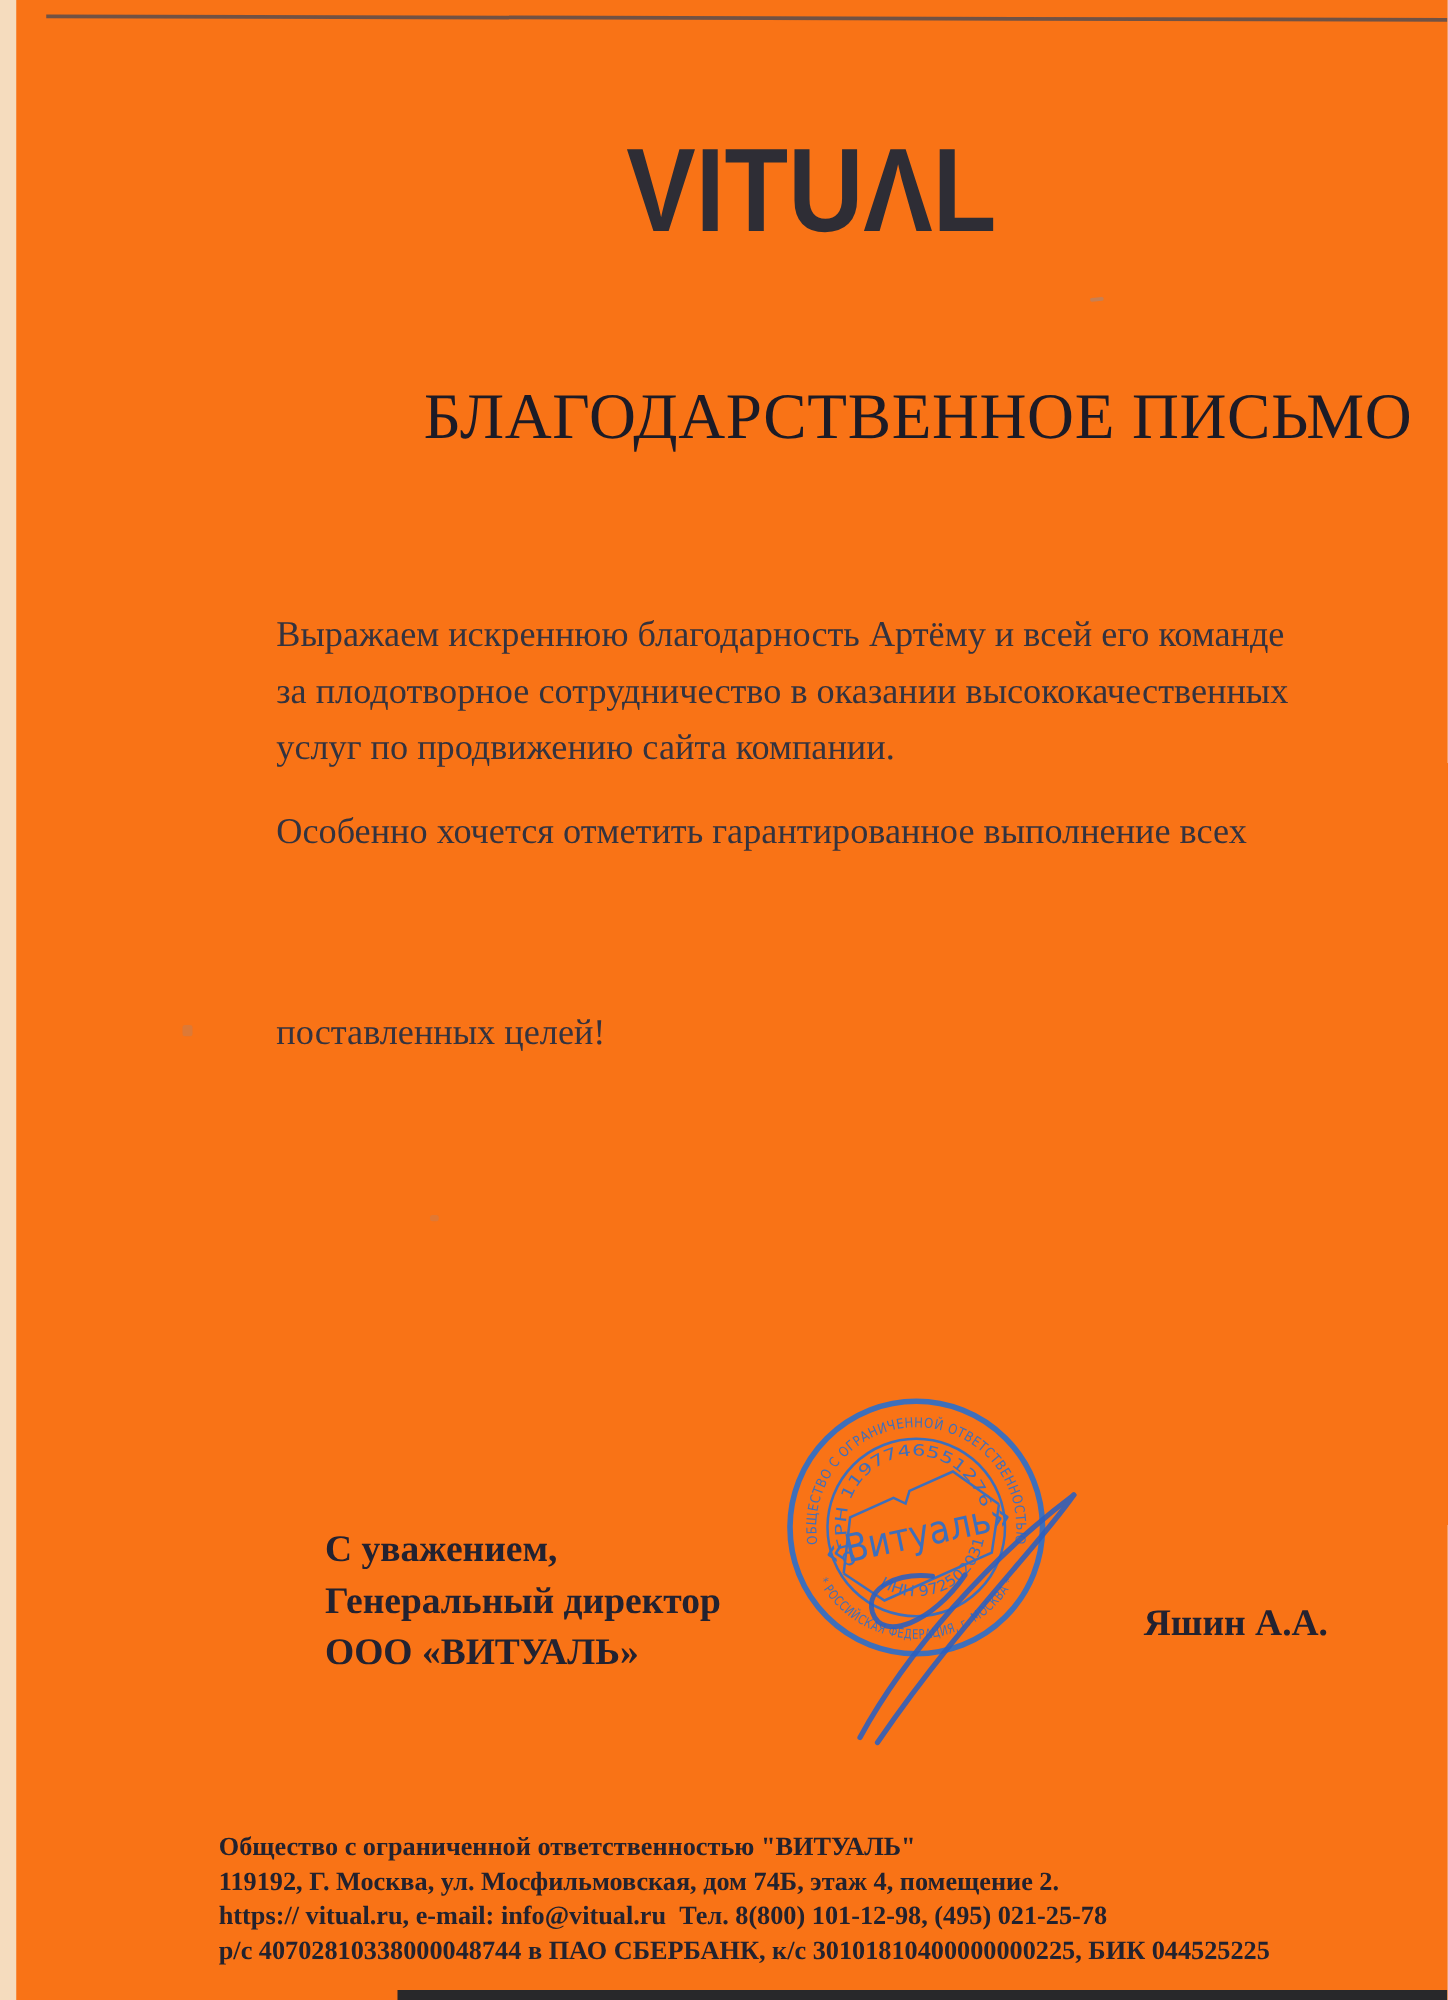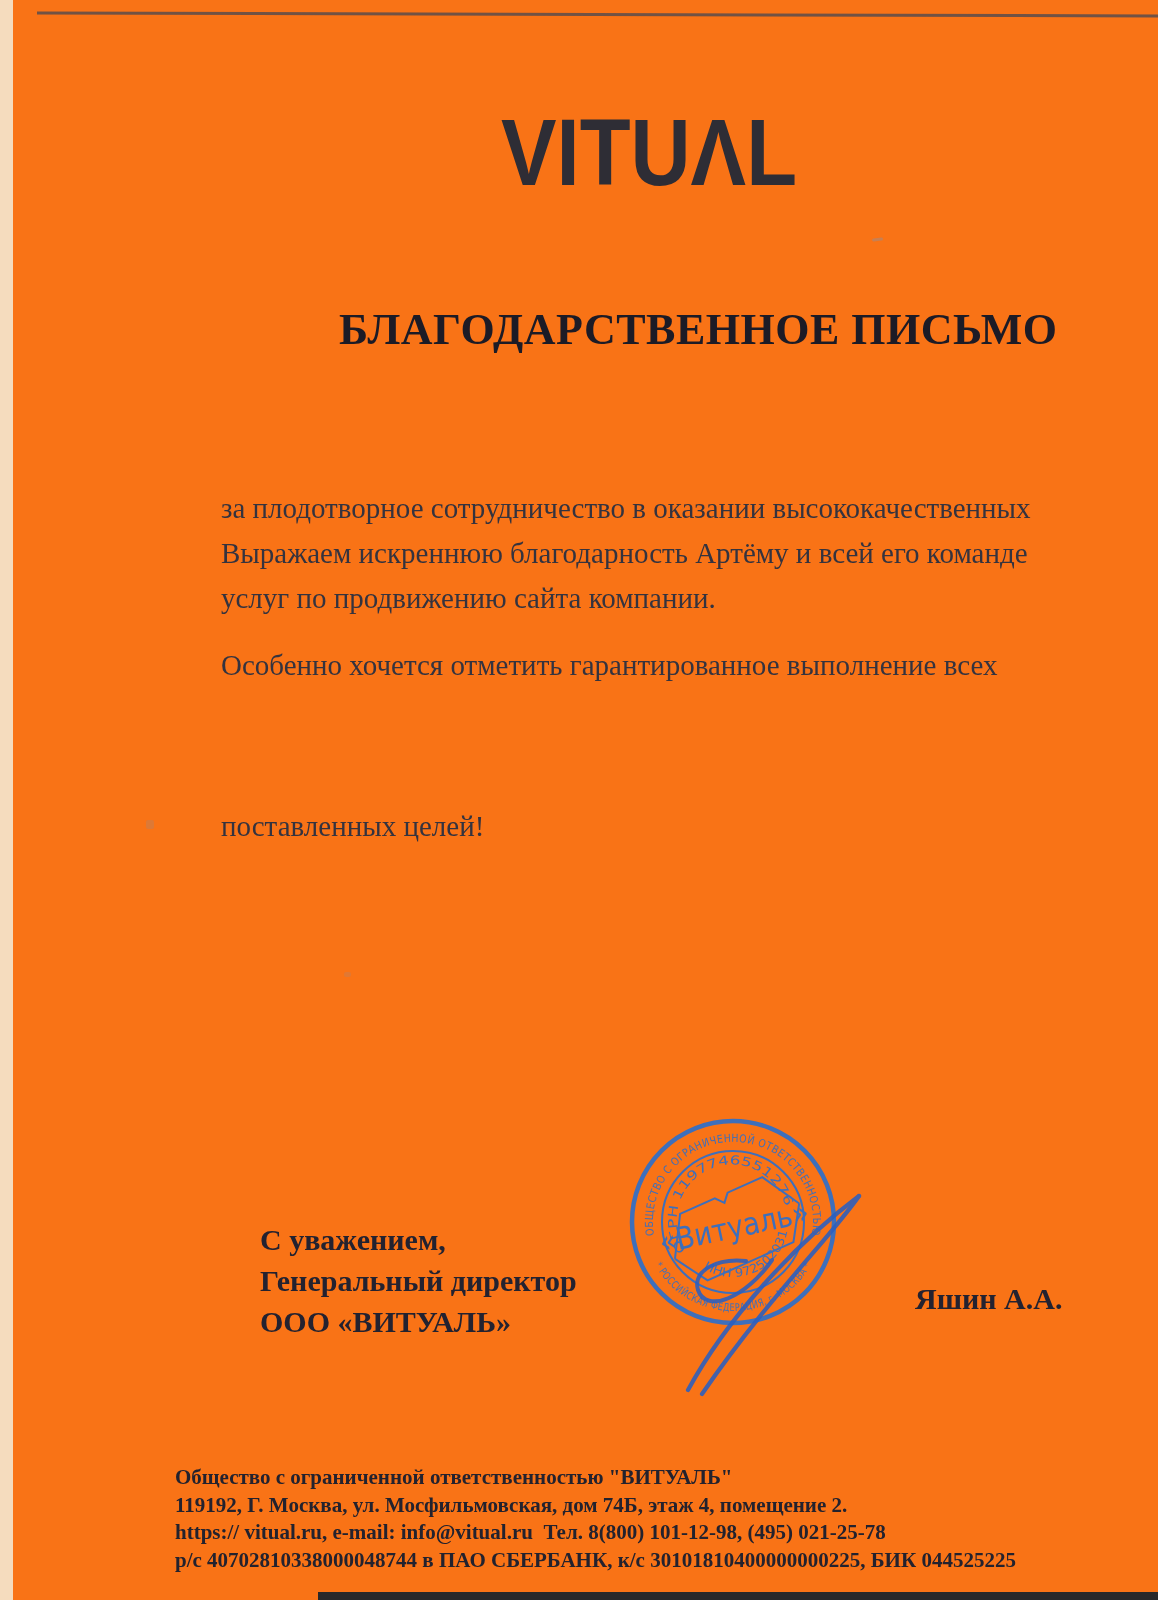--- a/index.html
+++ b/index.html
@@ -14,8 +14,8 @@
   
   .logo{left:496px;top:112px;}
   
-  .title{left:339px;top:304px;width:660px;font-weight:bold;
-         font-size:44px;letter-spacing:.5px;color:#1c1b26;white-space:nowrap;}
+  .title{left:339px;top:304px;width:660px;font-weight:normal;
+         font-size:52px;letter-spacing:.5px;color:#1c1b26;white-space:nowrap;}
   
   .para{left:221px;color:#34333f;font-size:29px;line-height:45px;}
   .para .line{white-space:nowrap;}

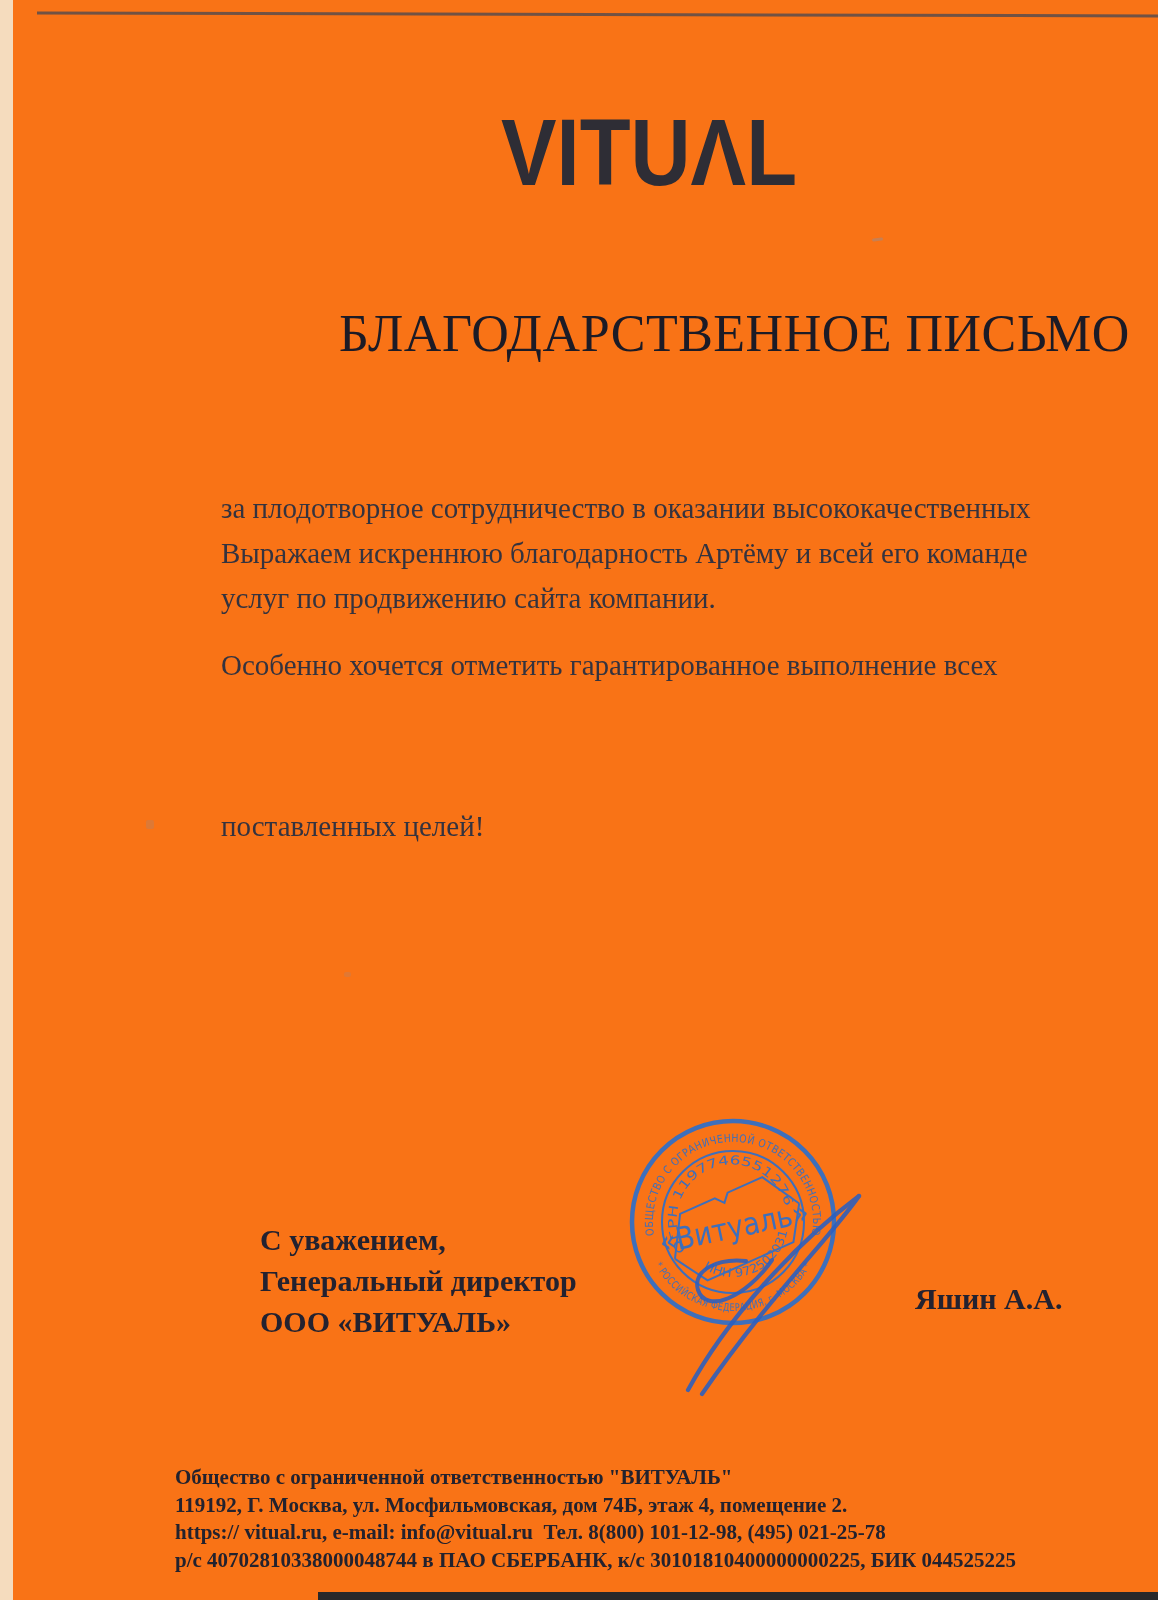--- a/index.html
+++ b/index.html
@@ -50,8 +50,8 @@
   <div class="abs title">БЛАГОДАРСТВЕННОЕ ПИСЬМО</div>
 
   <div class="abs para" style="top:486px;">
+    <div class="line">Выражаем искреннюю благодарность Артёму и всей его команде</div>
     <div class="line">за плодотворное сотрудничество в оказании высококачественных</div>
-    <div class="line">Выражаем искреннюю благодарность Артёму и всей его команде</div>
     <div class="line">услуг по продвижению сайта компании.</div>
   </div>
   <div class="abs para" style="top:643px;font-family:Liberation Serif, serif;">

